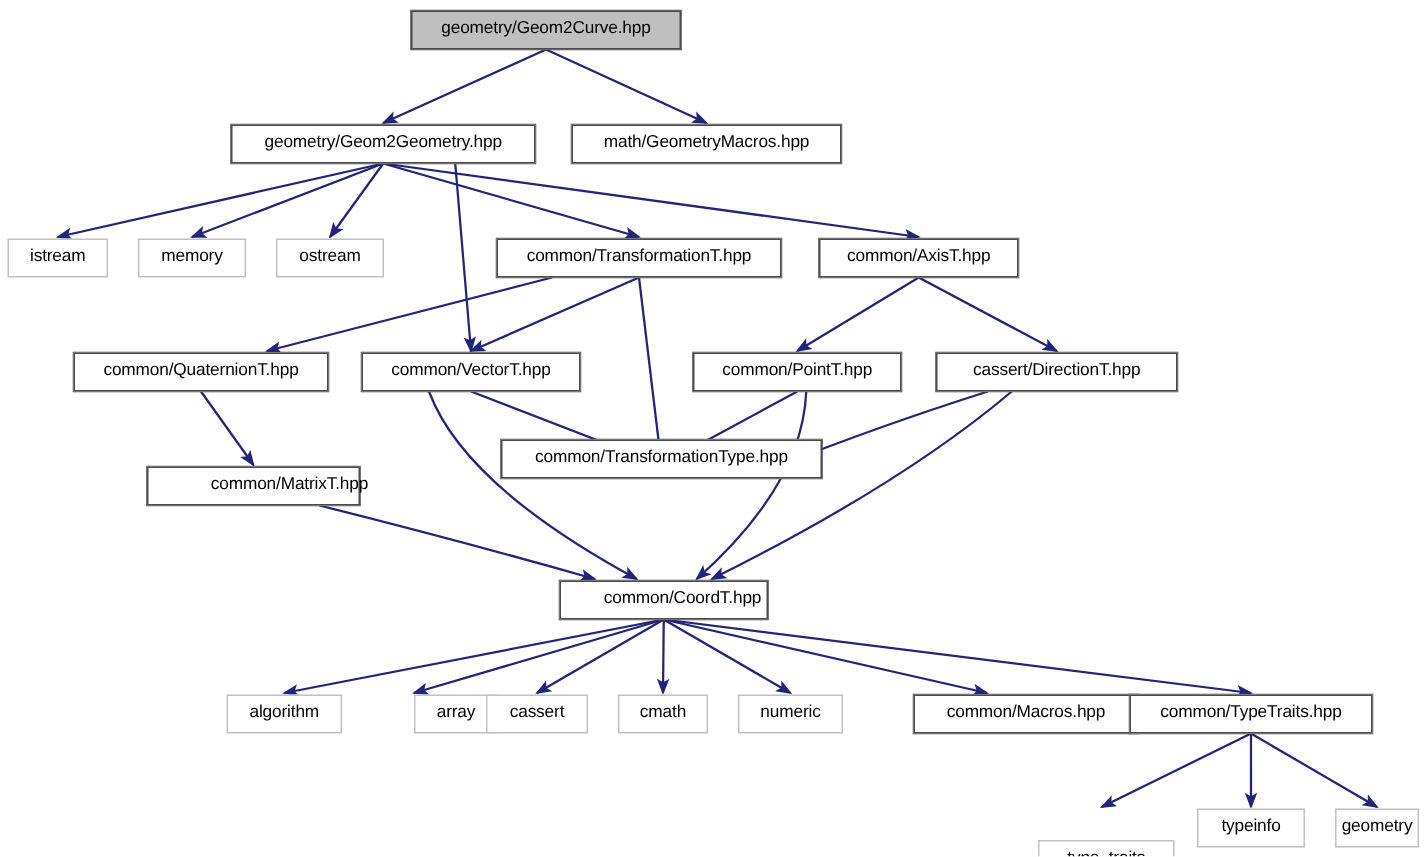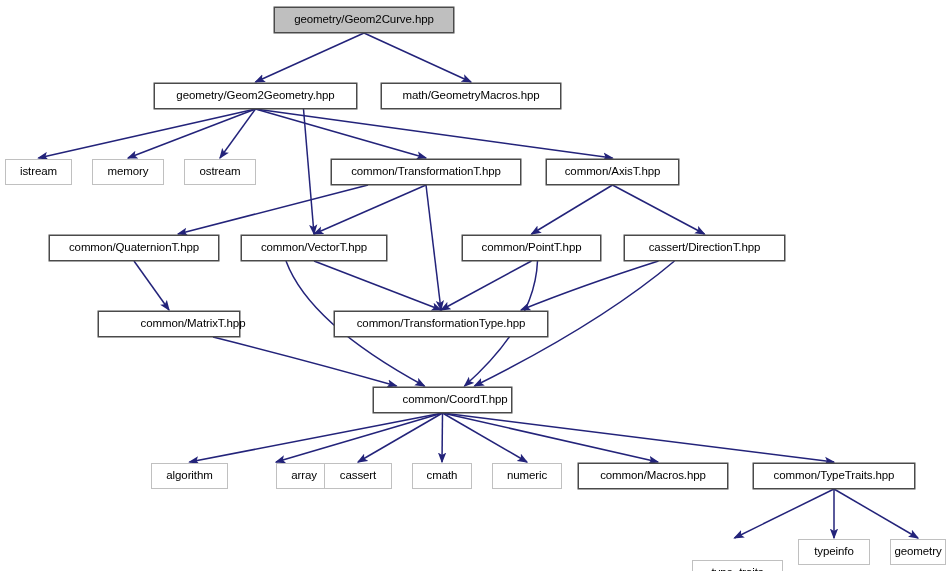--- a/index.html
+++ b/index.html
@@ -139,7 +139,7 @@
       <div class="node strong" style="left: 98px; top: 311px; width: 142px; padding-left: 48px;">
         <span>common/MatrixT.hpp</span>
       </div>
-      <div class="node strong" style="left: 334px; top: 311px; width: 214px;">
+      <div class="node strong" style="left: 334px; top: 293px; width: 214px;">
         <span>common/TransformationType.hpp</span>
       </div>
       <div class="node strong" style="left: 373px; top: 387px; width: 139px; padding-left: 25px;">

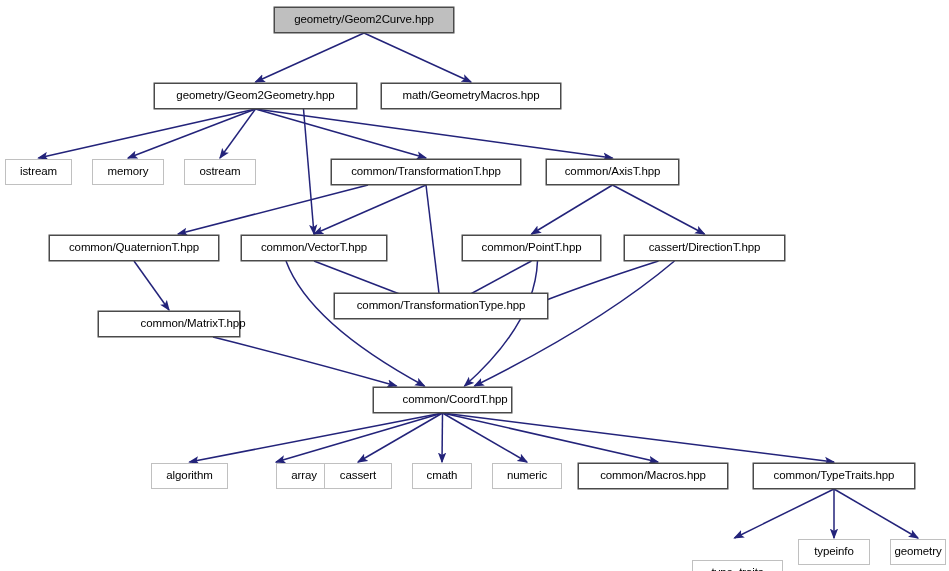--- a/index.html
+++ b/index.html
@@ -160,7 +160,7 @@
       <div class="node weak" style="left: 492px; top: 463px; width: 70px;">
         <span>numeric</span>
       </div>
-      <div class="node strong" style="left: 578px; top: 463px; width: 150px;">
+      <div class="node strong" style="left: 609px; top: 463px; width: 150px;">
         <span>common/Macros.hpp</span>
       </div>
       <div class="node strong" style="left: 753px; top: 463px; width: 162px;">

